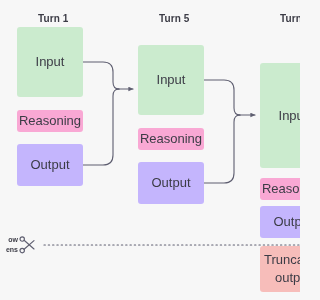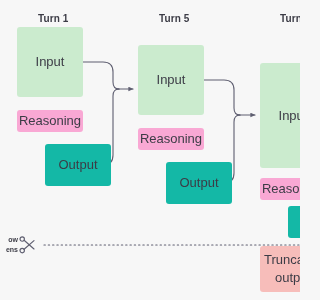--- a/index.html
+++ b/index.html
@@ -51,7 +51,7 @@
   }
   .box-input     { background: #cbebce; }
   .box-reasoning { background: #f9a8d4; }
-  .box-output    { background: #14b8a6; margin-left: 28px; }
+  .box-output    { background: #c4b5fd; }
   .box-truncated { background: #f7bdba; }
 
   

